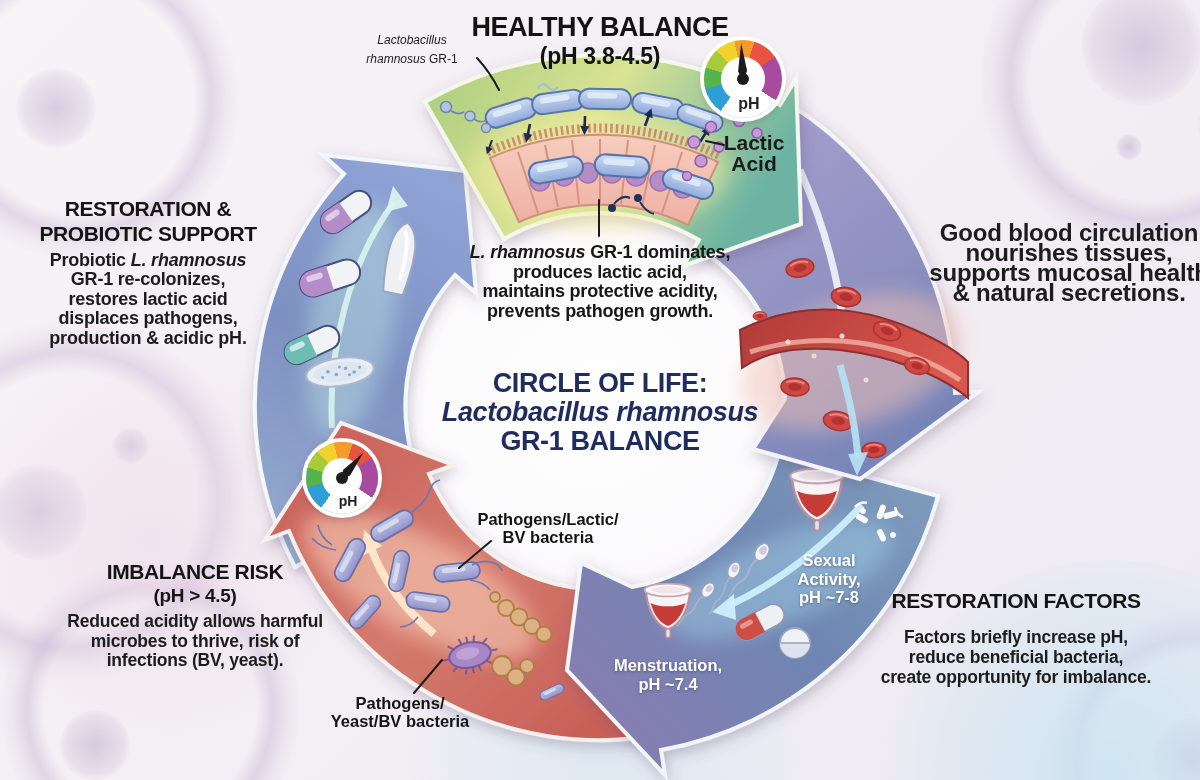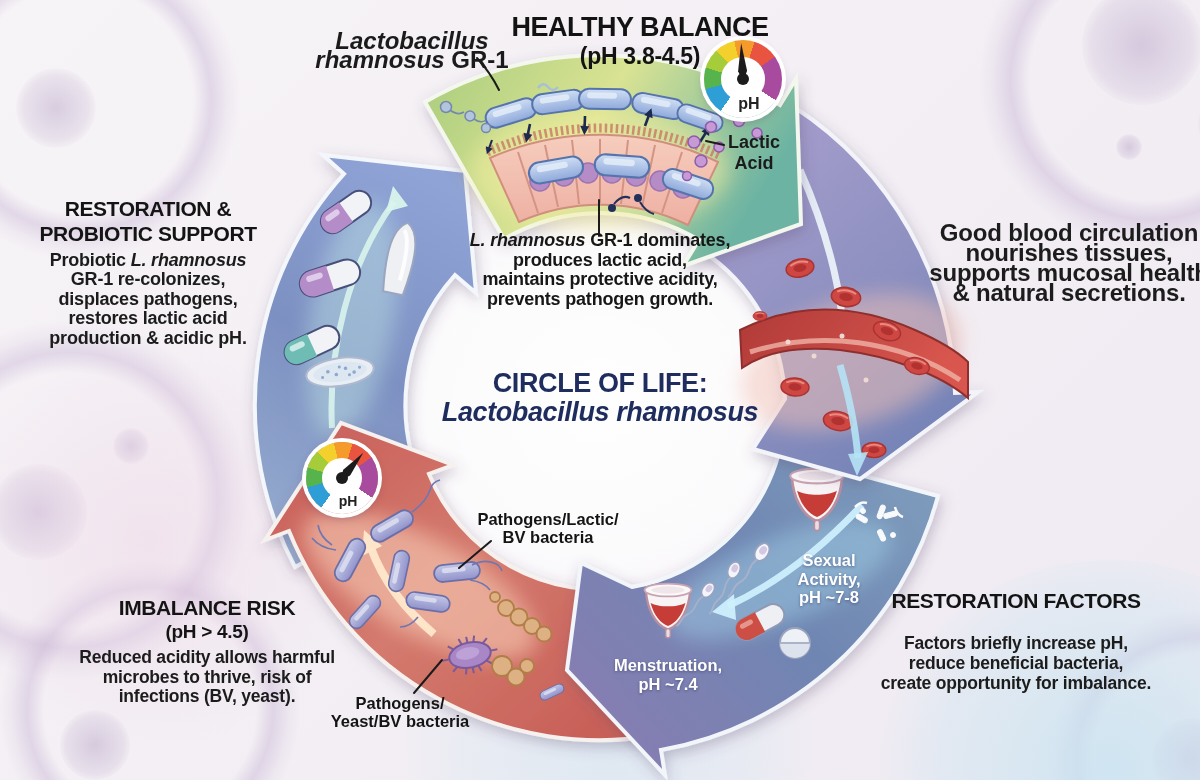--- a/index.html
+++ b/index.html
@@ -22,7 +22,7 @@
   .sec-title{font-weight:700;font-size:21px;letter-spacing:-0.4px;line-height:25px;color:#141414;}
   .sec-sub{font-weight:700;font-size:19px;letter-spacing:-0.3px;line-height:24px;color:#141414;}
   .sec-body{font-weight:600;font-size:24px;letter-spacing:-0.2px;line-height:20px;color:#1c1c1c;margin-top:9px;}
-  .bacteria-label{font-size:24px;font-weight:700;line-height:19px;color:#1b1b1b;}
+  .bacteria-label{font-size:12px;font-weight:400;line-height:19px;color:#1b1b1b;}
   .lactic-label{font-size:18px;font-weight:600;line-height:21px;color:#1b1b1b;}
   .center-desc{font-size:18px;font-weight:600;line-height:19.5px;color:#171717;letter-spacing:-0.2px;}
   .center-title{font-size:27px;font-weight:700;line-height:29px;color:#1e2c5e;letter-spacing:-0.4px;}

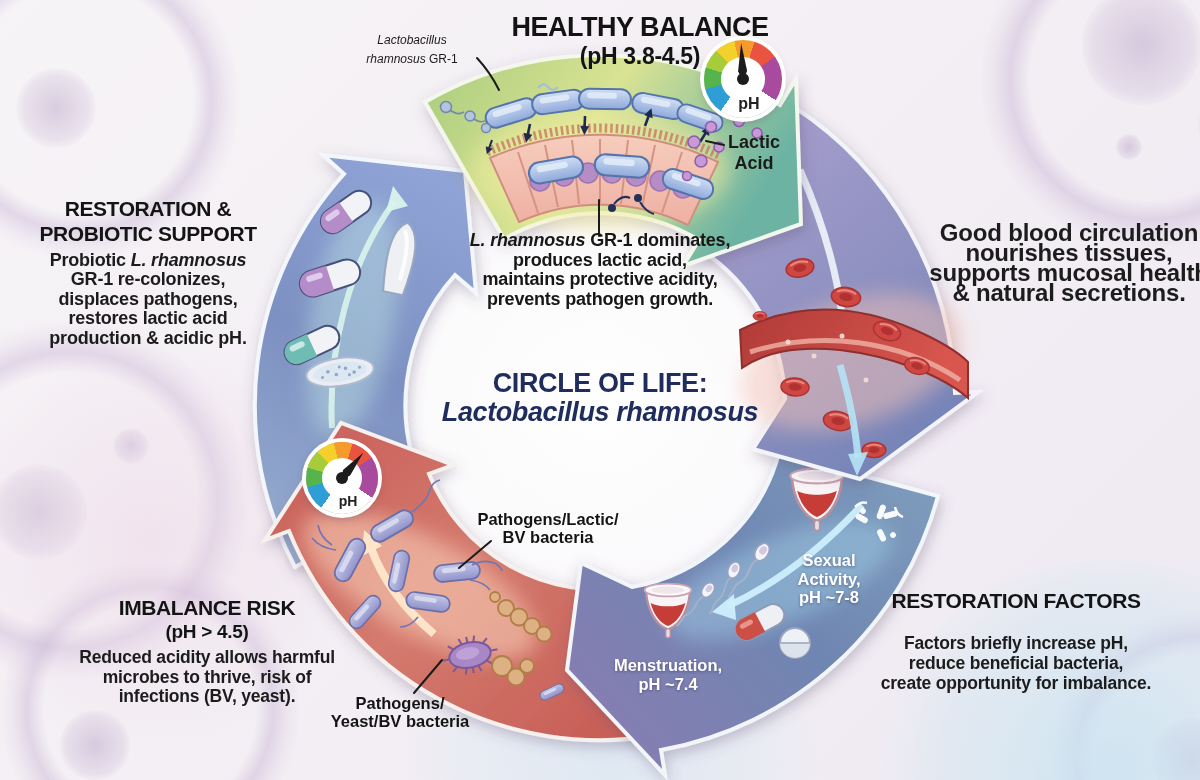--- a/index.html
+++ b/index.html
@@ -393,7 +393,7 @@
     </g>
   </svg>
 
-  <div class="txt" style="left:600px;top:12px;margin-left:40px;">
+  <div class="txt" style="left:600px;top:12px;">
     <div class="h1line">HEALTHY BALANCE</div>
     <div class="h2line">(pH 3.8-4.5)</div>
   </div>

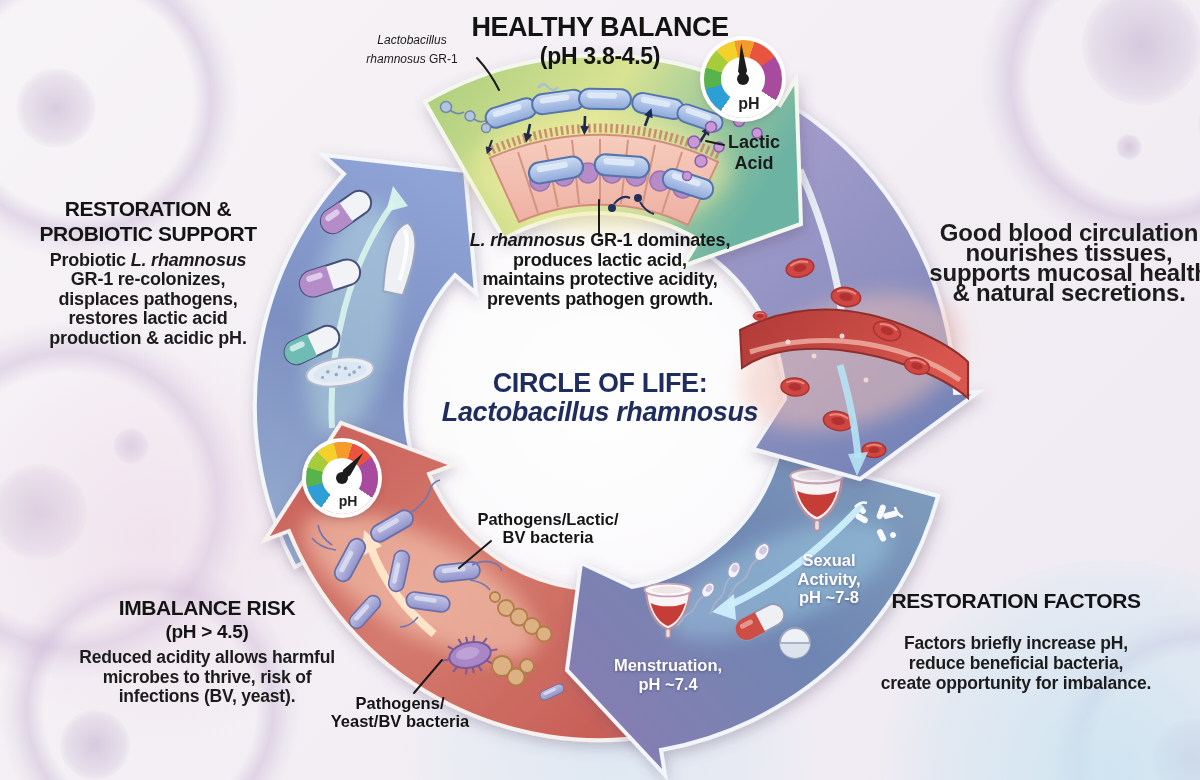--- a/index.html
+++ b/index.html
@@ -23,7 +23,7 @@
   .sec-sub{font-weight:700;font-size:19px;letter-spacing:-0.3px;line-height:24px;color:#141414;}
   .sec-body{font-weight:600;font-size:24px;letter-spacing:-0.2px;line-height:20px;color:#1c1c1c;margin-top:9px;}
   .bacteria-label{font-size:12px;font-weight:400;line-height:19px;color:#1b1b1b;}
-  .lactic-label{font-size:18px;font-weight:600;line-height:21px;color:#1b1b1b;}
+  .lactic-label{font-size:21px;font-weight:600;line-height:21px;color:#1b1b1b;}
   .center-desc{font-size:18px;font-weight:600;line-height:19.5px;color:#171717;letter-spacing:-0.2px;}
   .center-title{font-size:27px;font-weight:700;line-height:29px;color:#1e2c5e;letter-spacing:-0.4px;}
   .arrow-label-white{color:#ffffff;font-weight:700;font-size:16.5px;line-height:18.5px;text-shadow:0 1px 3px rgba(30,30,80,0.45);}

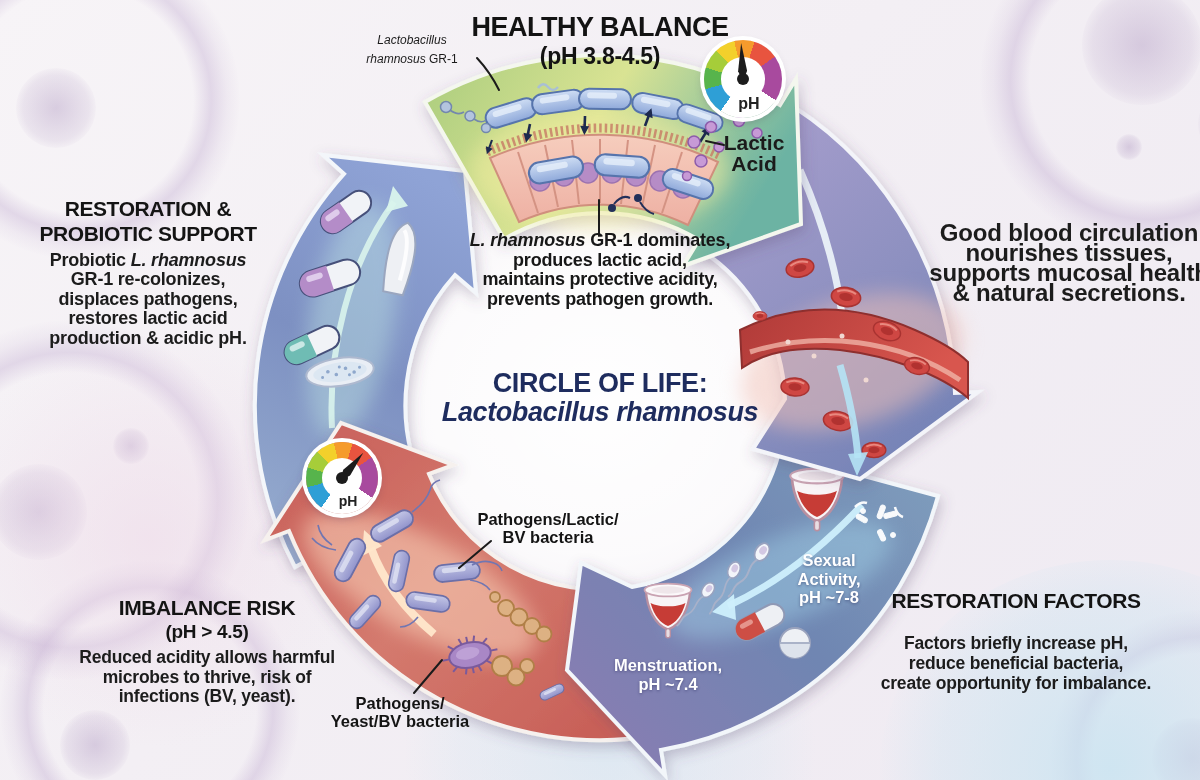--- a/index.html
+++ b/index.html
@@ -408,7 +408,7 @@
     <div>Acid</div>
   </div>
 
-  <div class="txt center-desc" style="left:600px;top:231px;text-align:center;">
+  <div class="txt center-desc" style="left:600px;top:243px;text-align:center;">
     <div><span class="it">L. rhamnosus</span><span> GR-1 dominates,</span></div>
     <div>produces lactic acid,</div>
     <div>maintains protective acidity,</div>

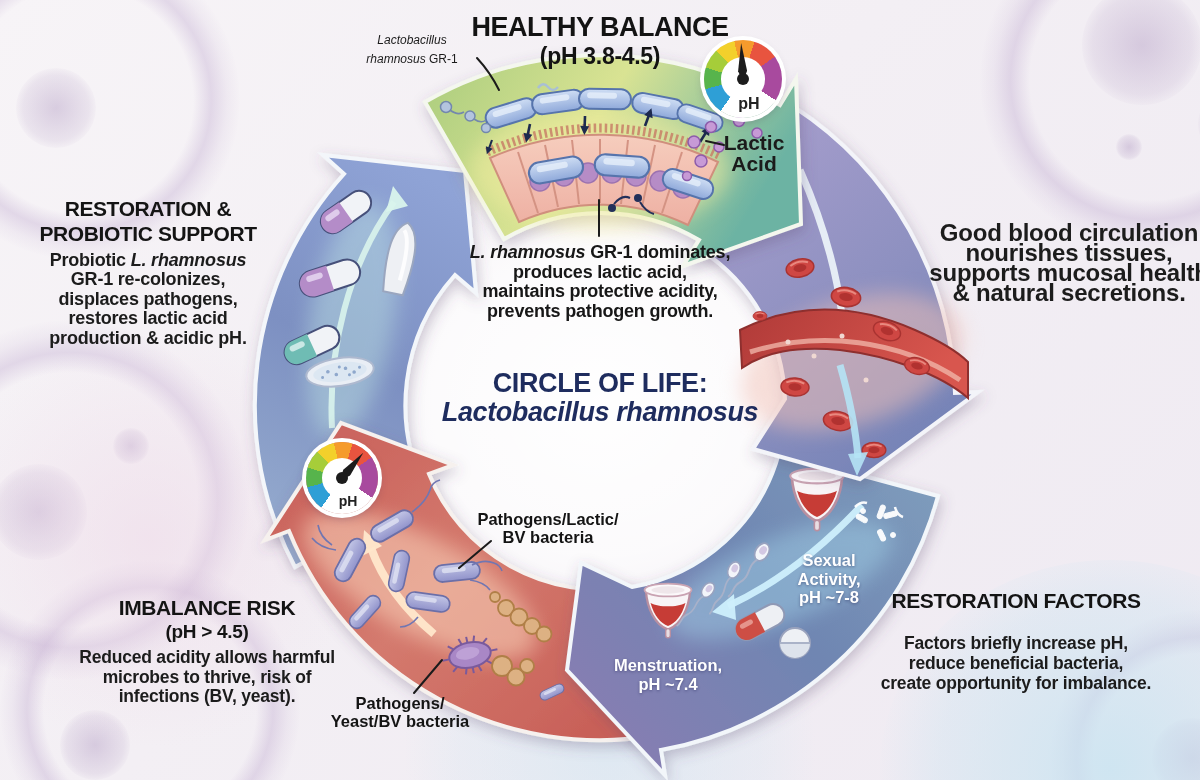--- a/index.html
+++ b/index.html
@@ -456,8 +456,8 @@
     <div class="sec-body" style="margin-top:5px;font-size:18px;line-height:19.4px;">
       <div><span>Probiotic </span><span class="it">L. rhamnosus</span></div>
       <div>GR-1 re-colonizes,</div>
+      <div>restores lactic acid</div>
       <div>displaces pathogens,</div>
-      <div>restores lactic acid</div>
       <div>production &amp; acidic pH.</div>
     </div>
   </div>

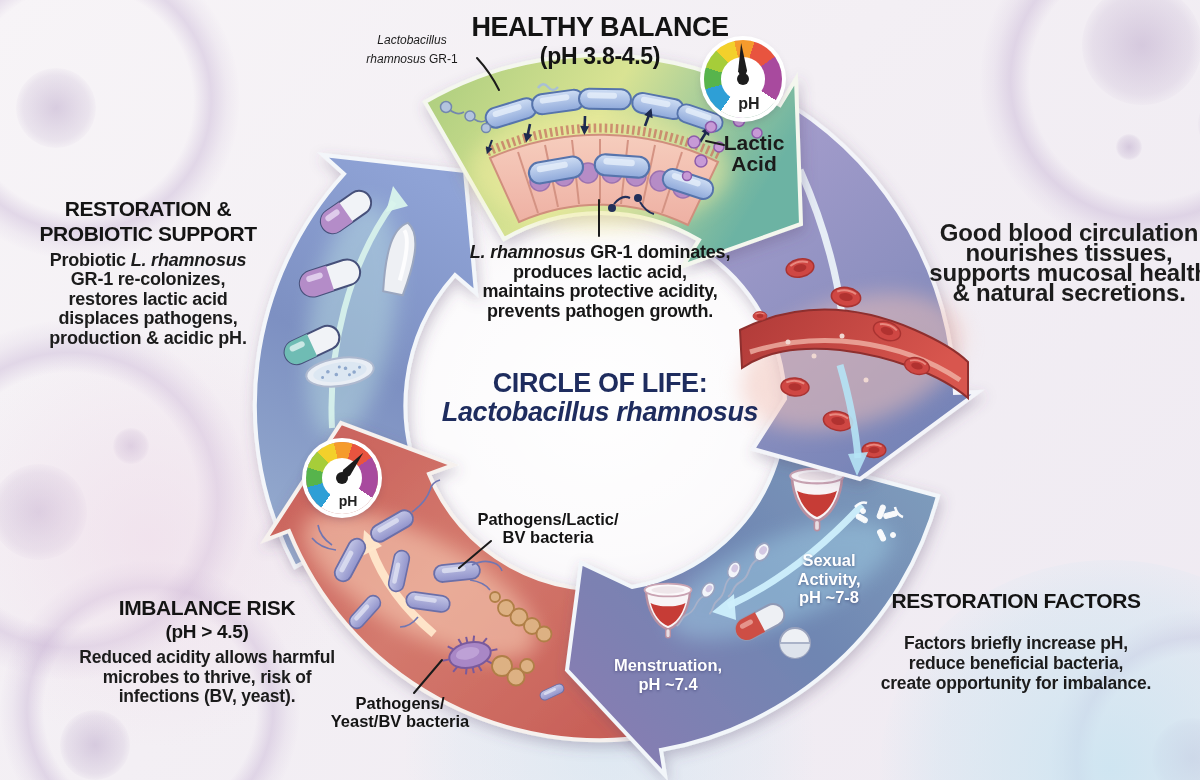--- a/index.html
+++ b/index.html
@@ -418,6 +418,7 @@
   <div class="txt center-title" style="left:600px;top:369px;">
     <div>CIRCLE OF LIFE:</div>
     <div class="it">Lactobacillus rhamnosus</div>
+    <div>GR-1 BALANCE</div>
   </div>
 
   <div class="txt" style="left:1069px;top:214px;">

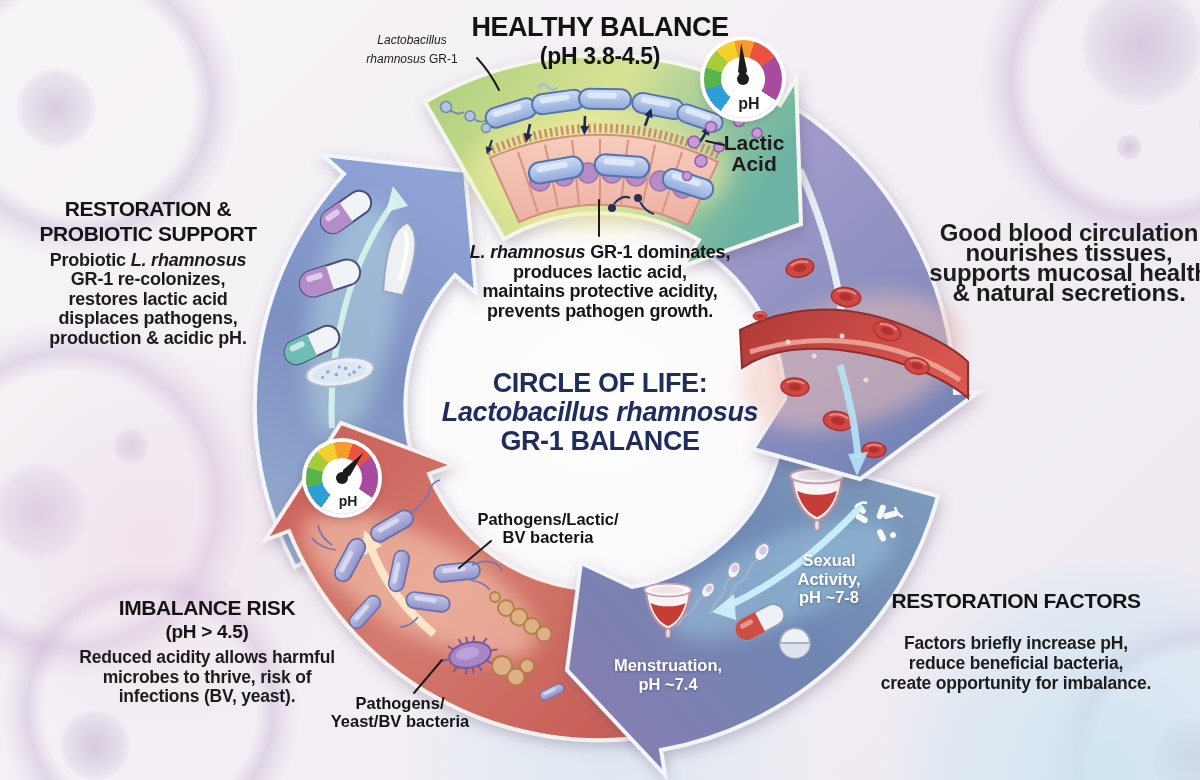--- a/index.html
+++ b/index.html
@@ -439,7 +439,7 @@
     </div>
   </div>
 
-  <div class="txt" style="left:195px;top:595px;margin-left:12px;">
+  <div class="txt" style="left:195px;top:559px;">
     <div class="sec-title">IMBALANCE RISK</div>
     <div class="sec-sub">(pH &gt; 4.5)</div>
     <div class="sec-body" style="margin-top:4px;font-size:17.5px;line-height:19.5px;">

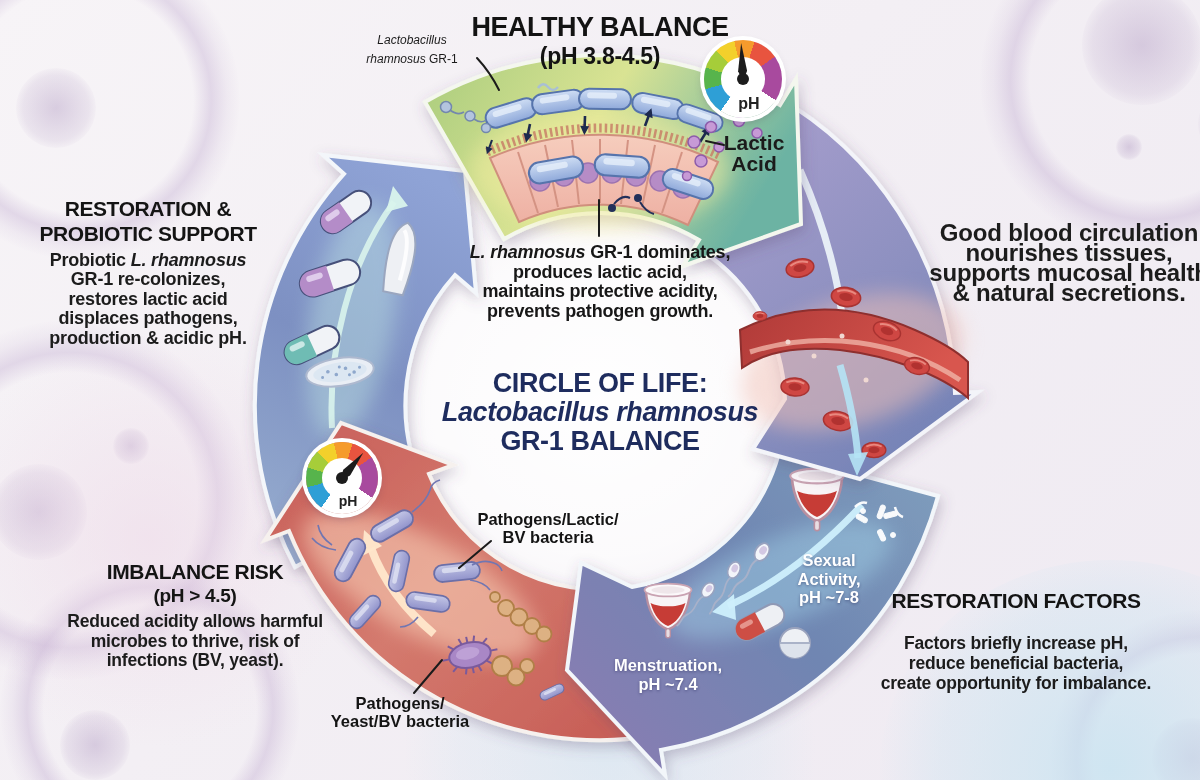--- a/index.html
+++ b/index.html
@@ -432,7 +432,7 @@
 
   <div class="txt" style="left:1016px;top:588px;">
     <div class="sec-title">RESTORATION FACTORS</div>
-    <div class="sec-body" style="margin-top:20px;font-size:17.5px;">
+    <div class="sec-body" style="margin-top:14px;font-size:17.5px;">
       <div>Factors briefly increase pH,</div>
       <div>reduce beneficial bacteria,</div>
       <div>create opportunity for imbalance.</div>

